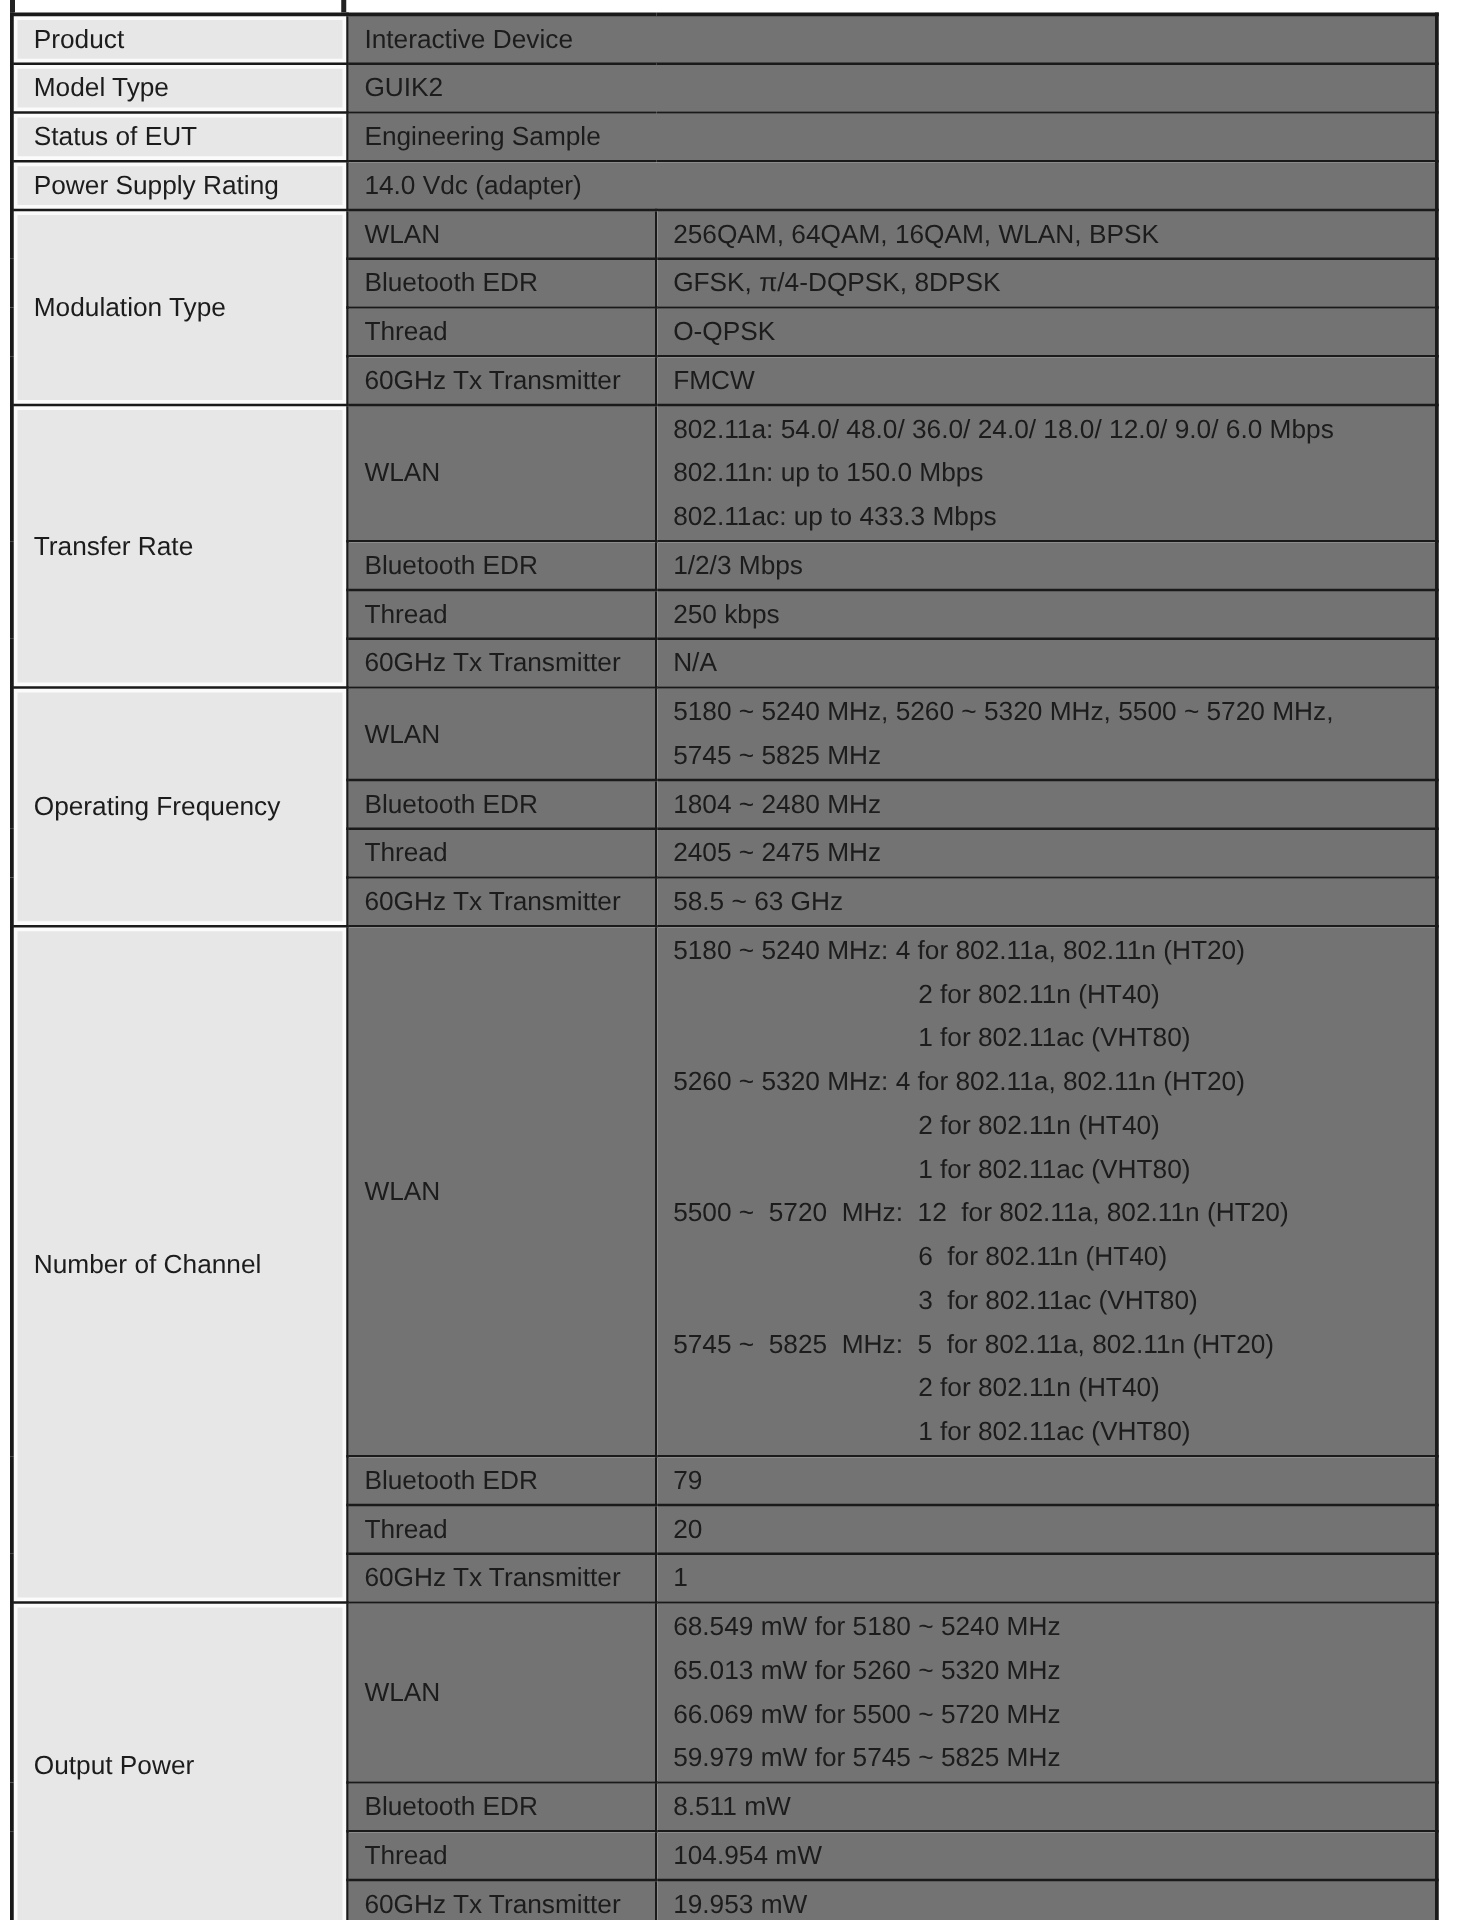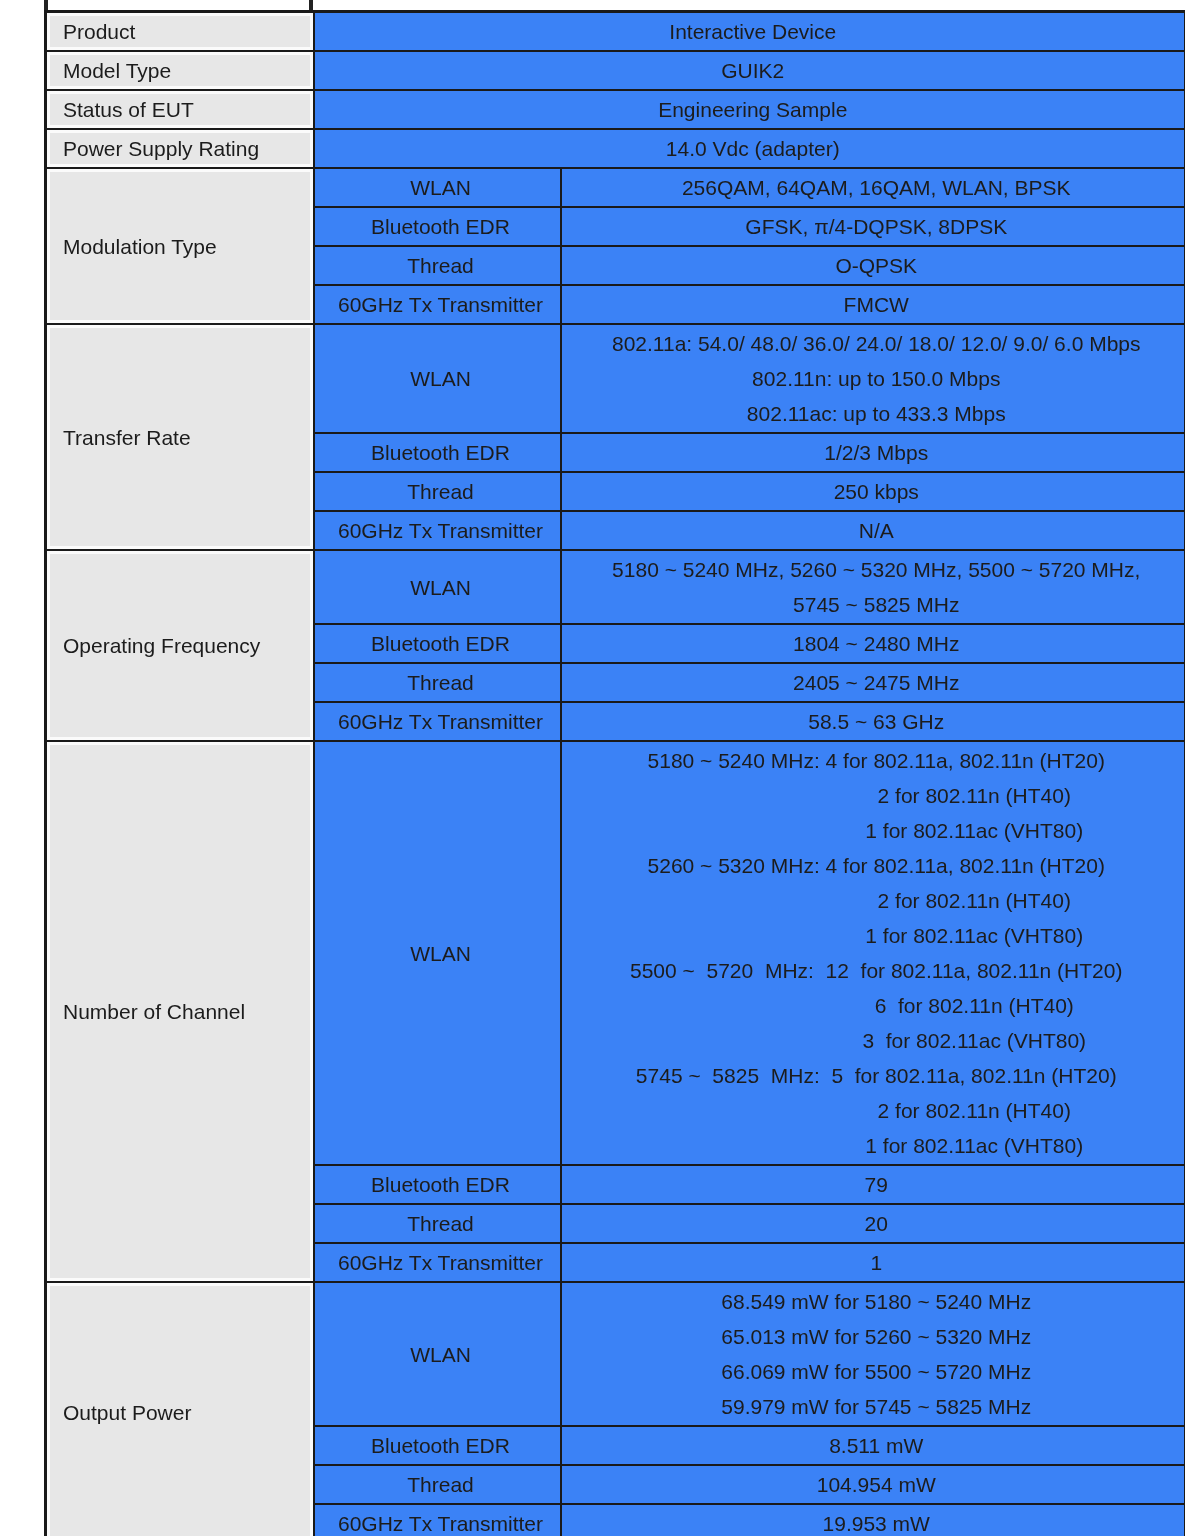--- a/index.html
+++ b/index.html
@@ -18,7 +18,6 @@
   .page {
     position: absolute;
     inset: 0;
-    margin-left: 36px;
   }
   
   .remnant {

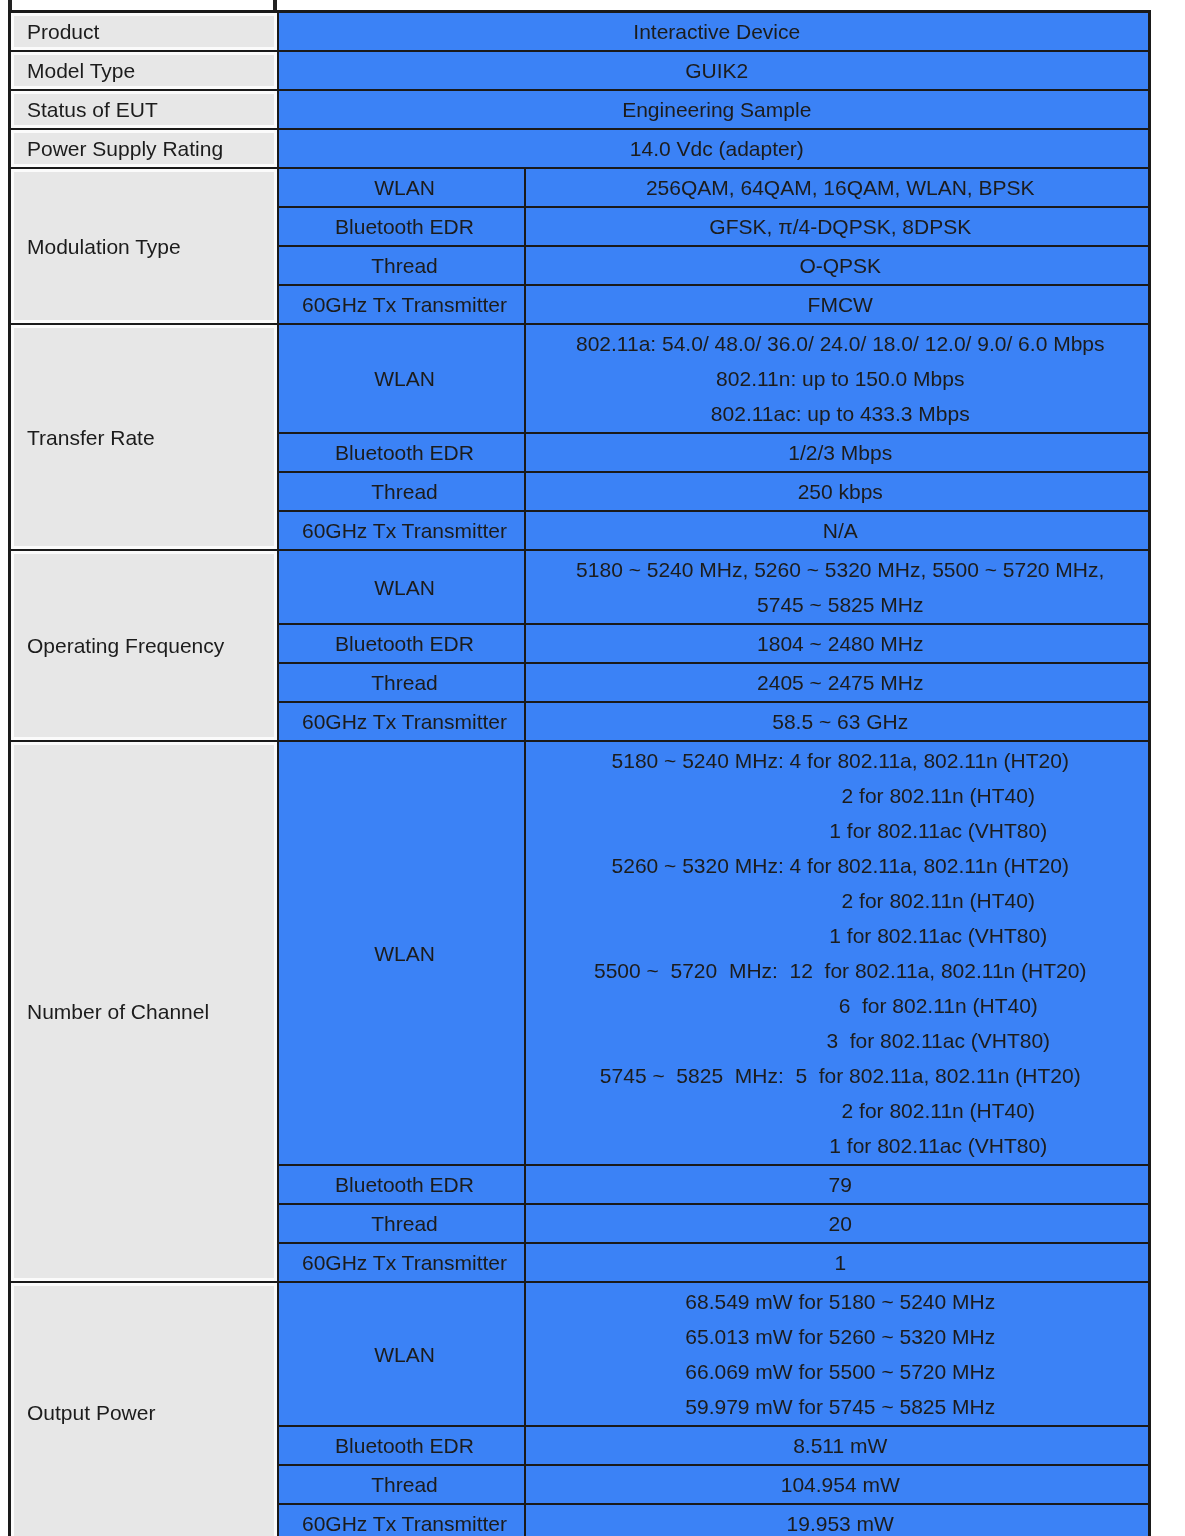--- a/index.html
+++ b/index.html
@@ -48,8 +48,7 @@
     padding-left: 16px;
   }
   td.sub-cell, td.value-cell {
-    background: #3b82f6;
-    text-align: center;
+    background: #737373;
   }
   .line {
     font-size: 21px;

